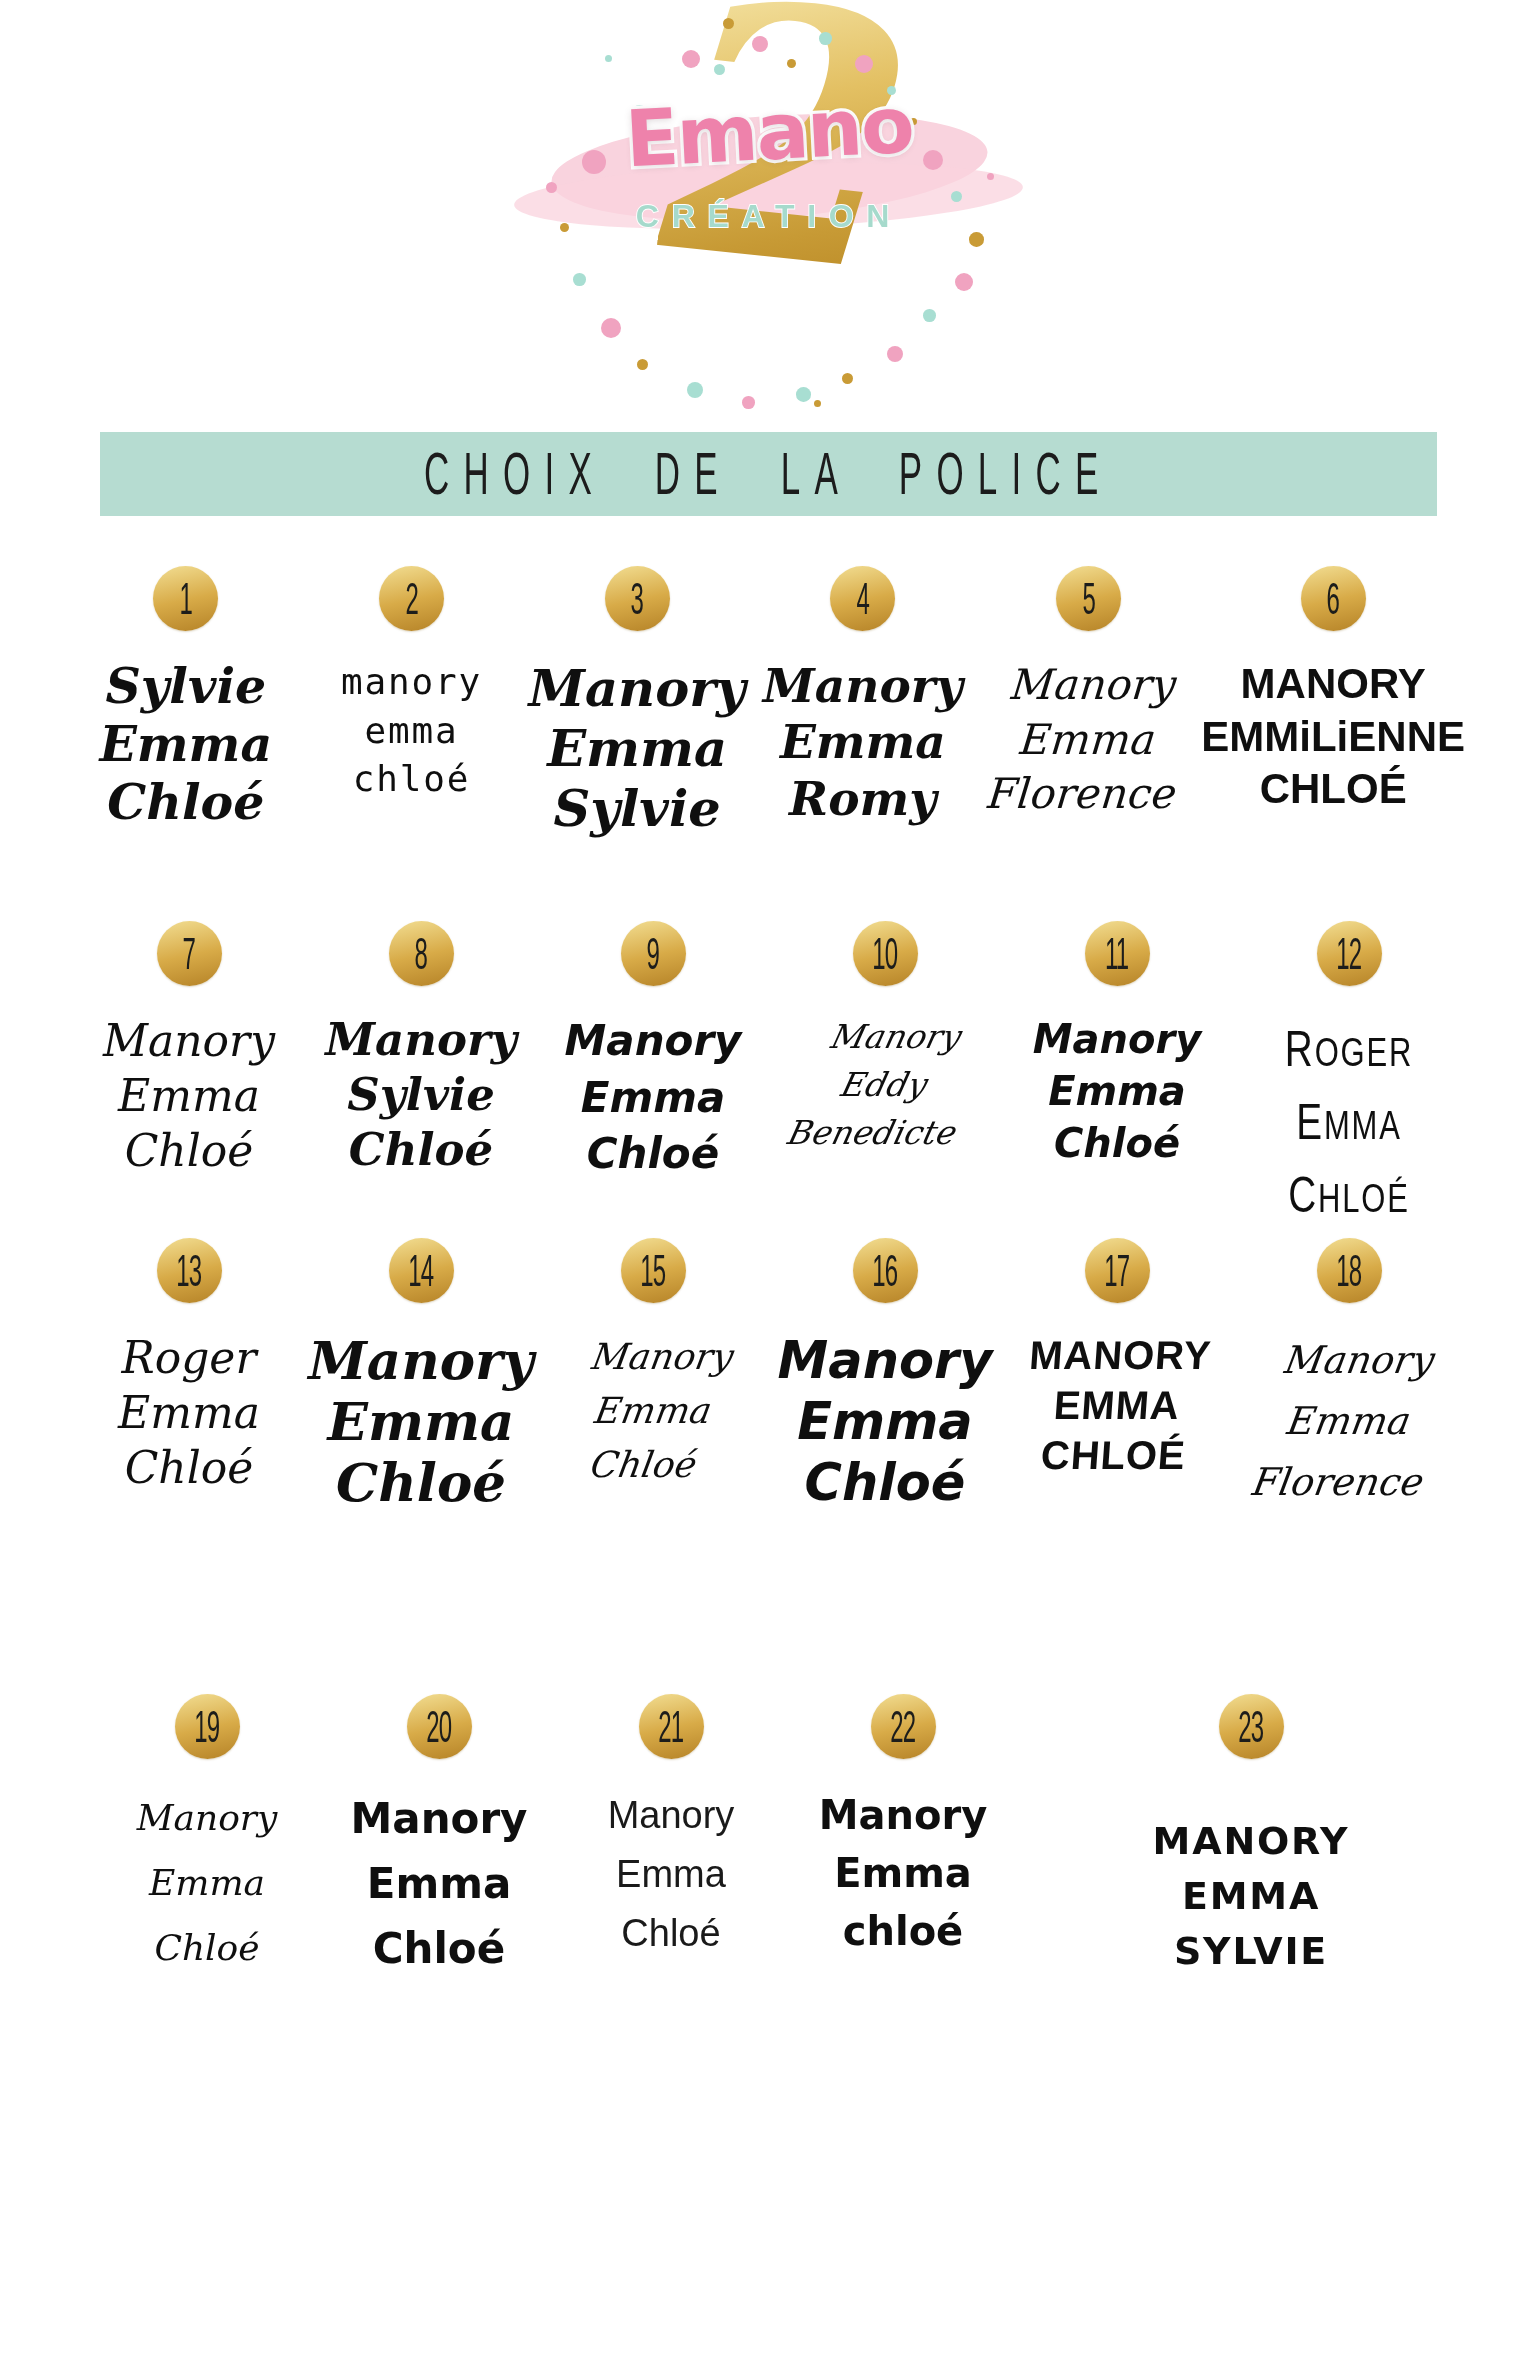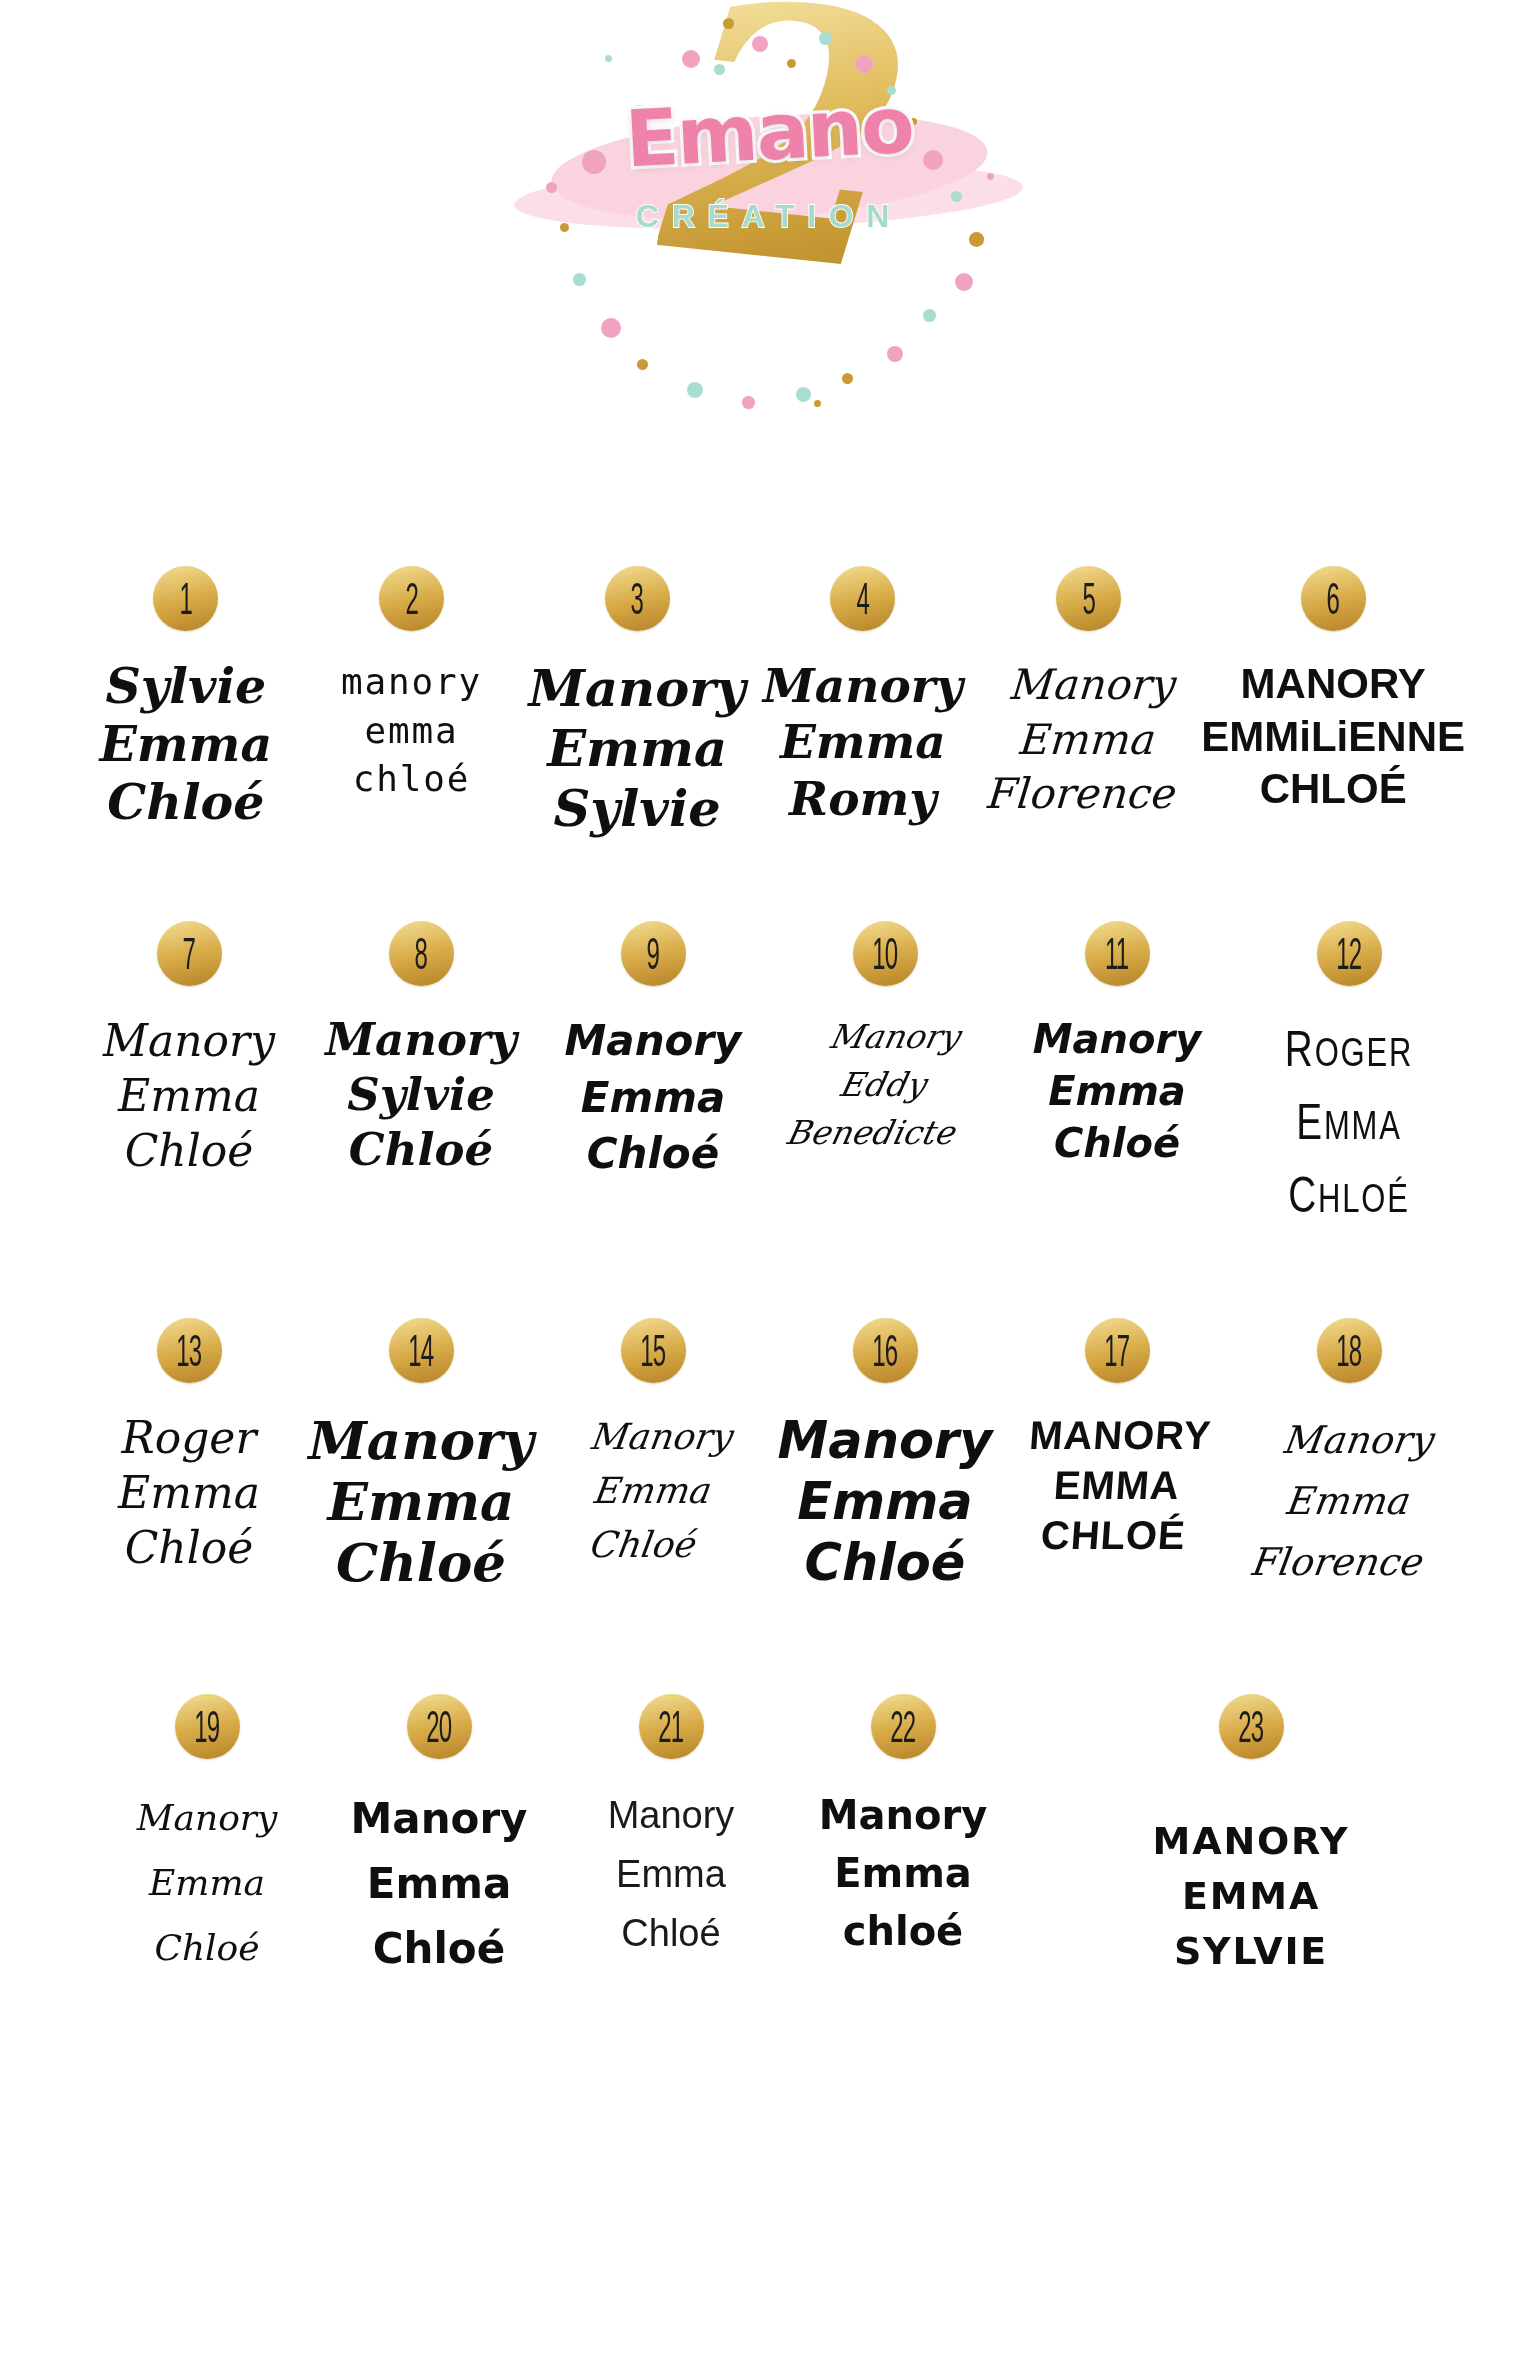--- a/index.html
+++ b/index.html
@@ -119,6 +119,9 @@
     <div id="brand-sub">CRÉATION</div>
   </div>
 
+  <div id="banner">
+    <span id="banner-title">CHOIX DE LA POLICE</span>
+  </div>
 
   <div class="grid" id="row1">
     <div class="cell">

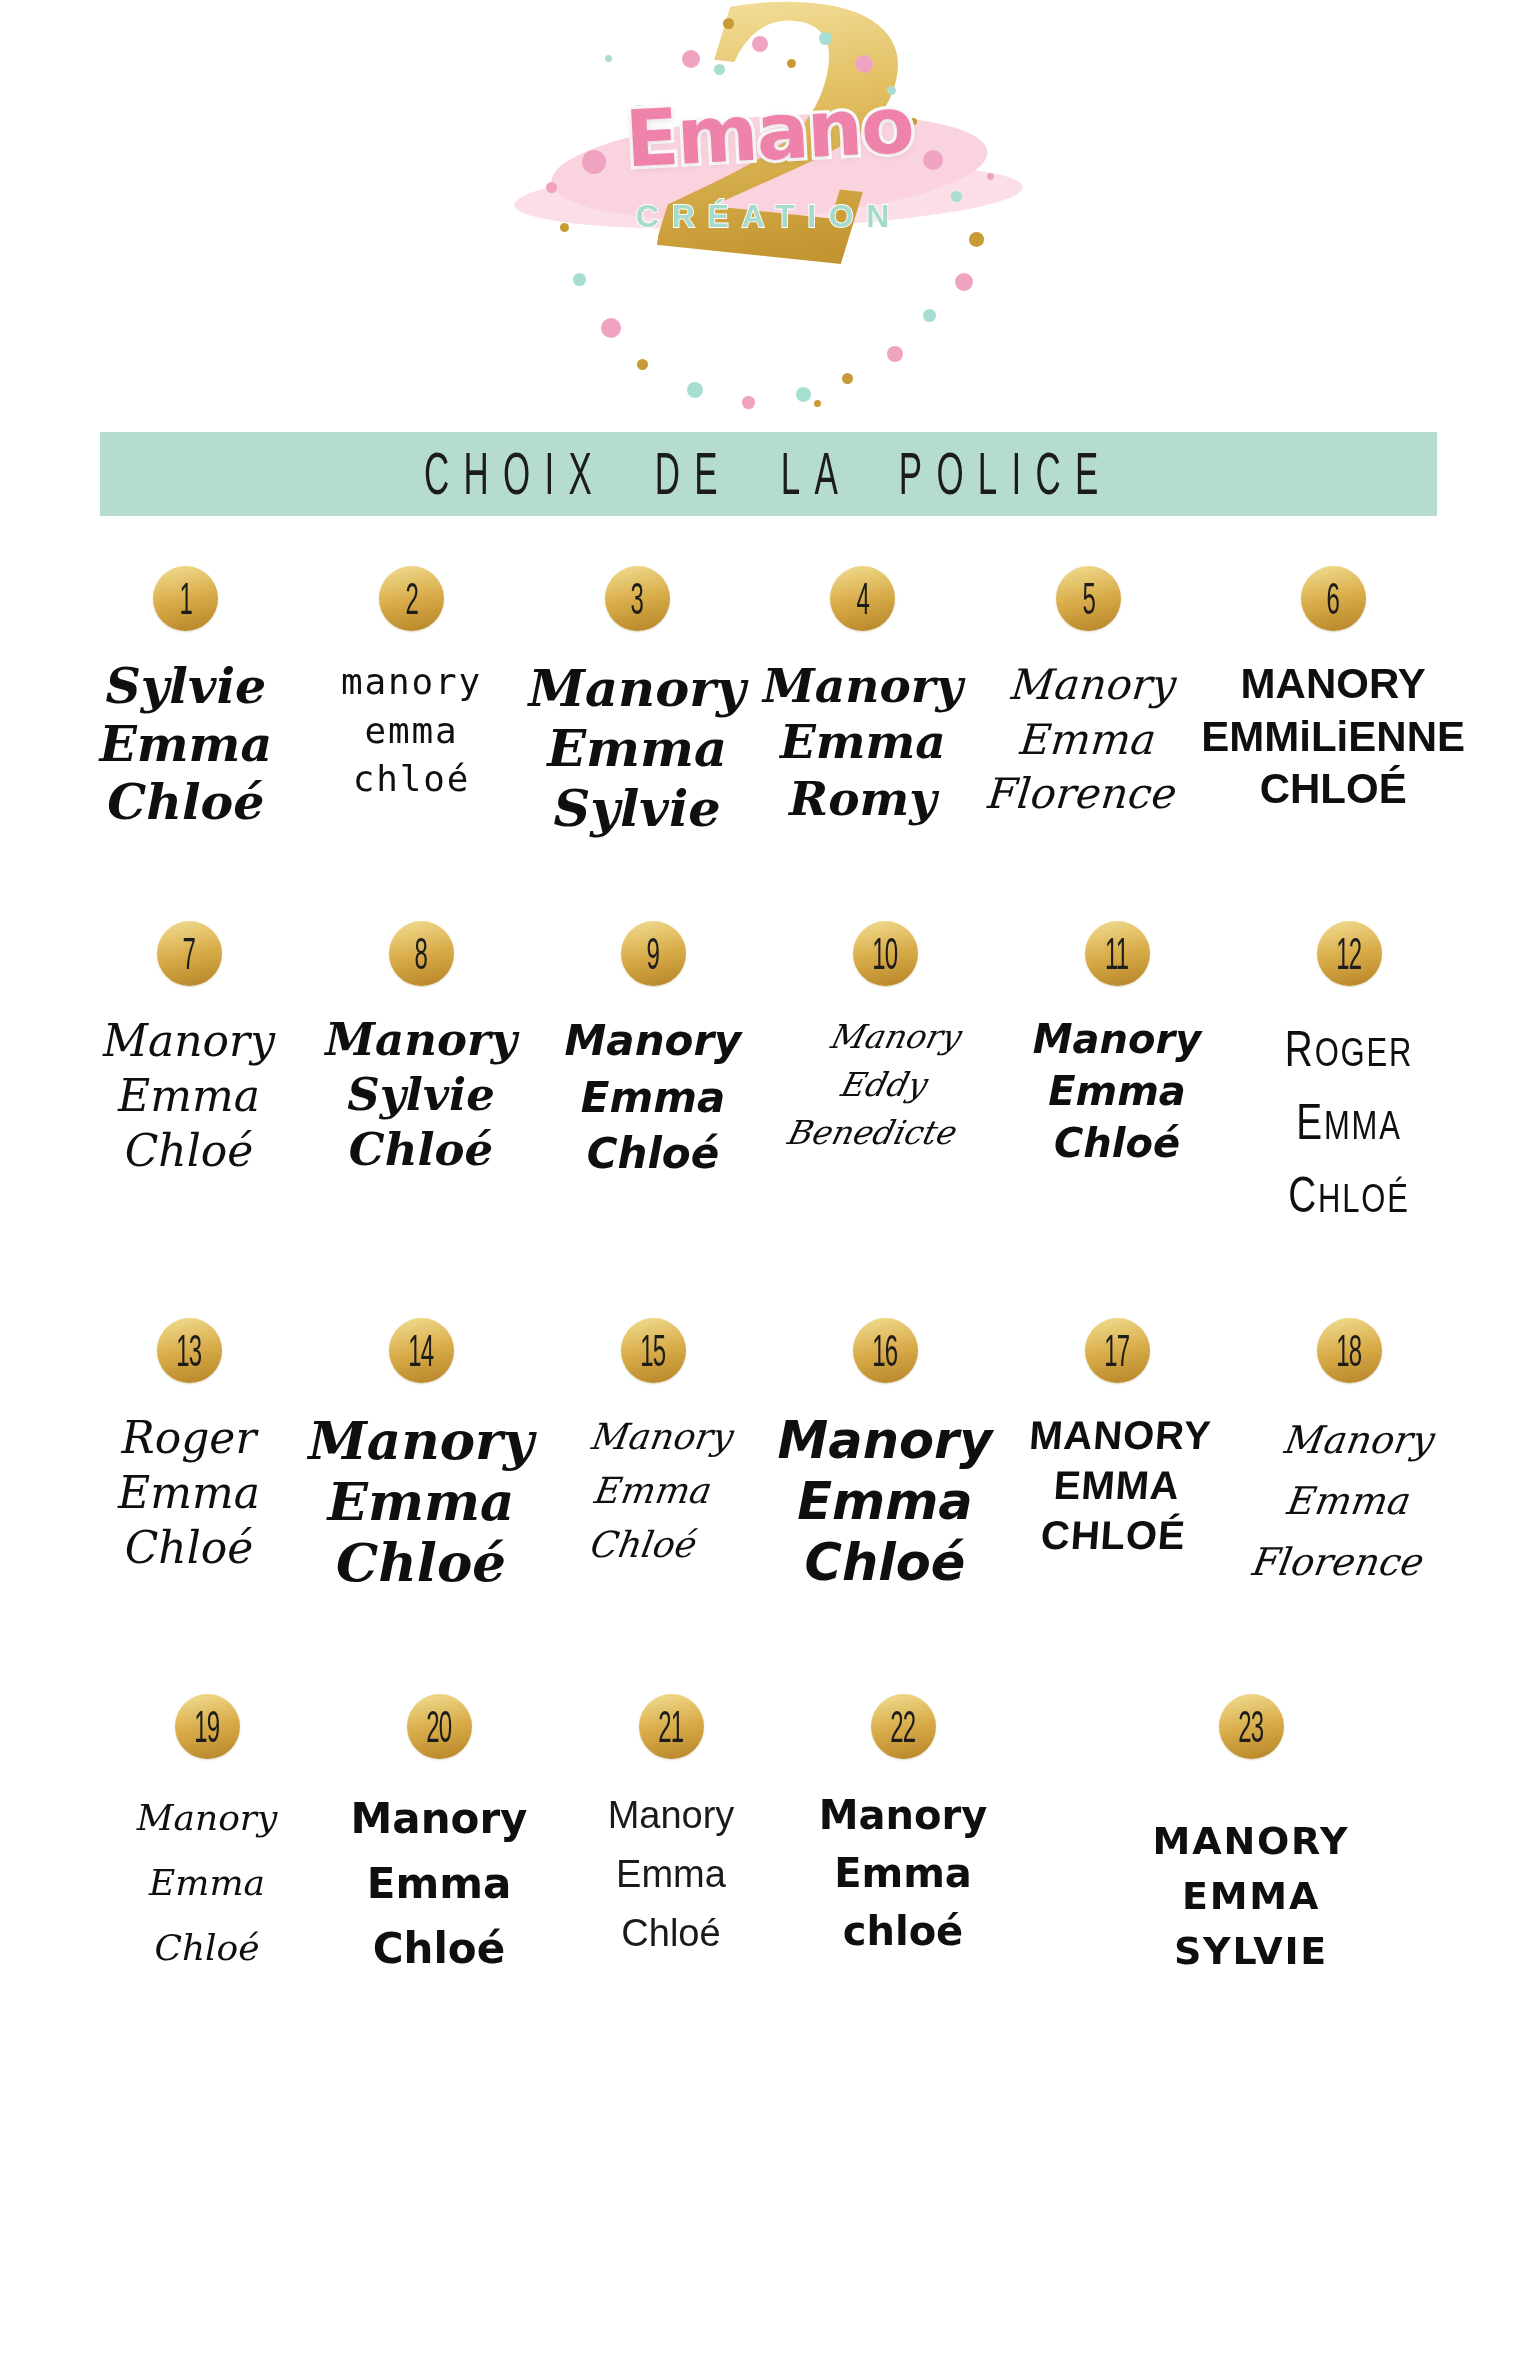--- a/index.html
+++ b/index.html
@@ -35,7 +35,7 @@
   
   .grid{position:absolute;left:73px;width:1392px;display:grid;
         grid-template-columns:repeat(6,1fr);}
-  #row1{top:566px;} #row2{top:921px;} #row3{top:1318px;}
+  #row1{top:566px;} #row2{top:921px;} #row3{top:1238px;}
   #row4{top:1694px;left:91px;}
   .cell{display:flex;flex-direction:column;align-items:center;}
   .cell.span2{grid-column:5 / span 2;gap:28px;}

